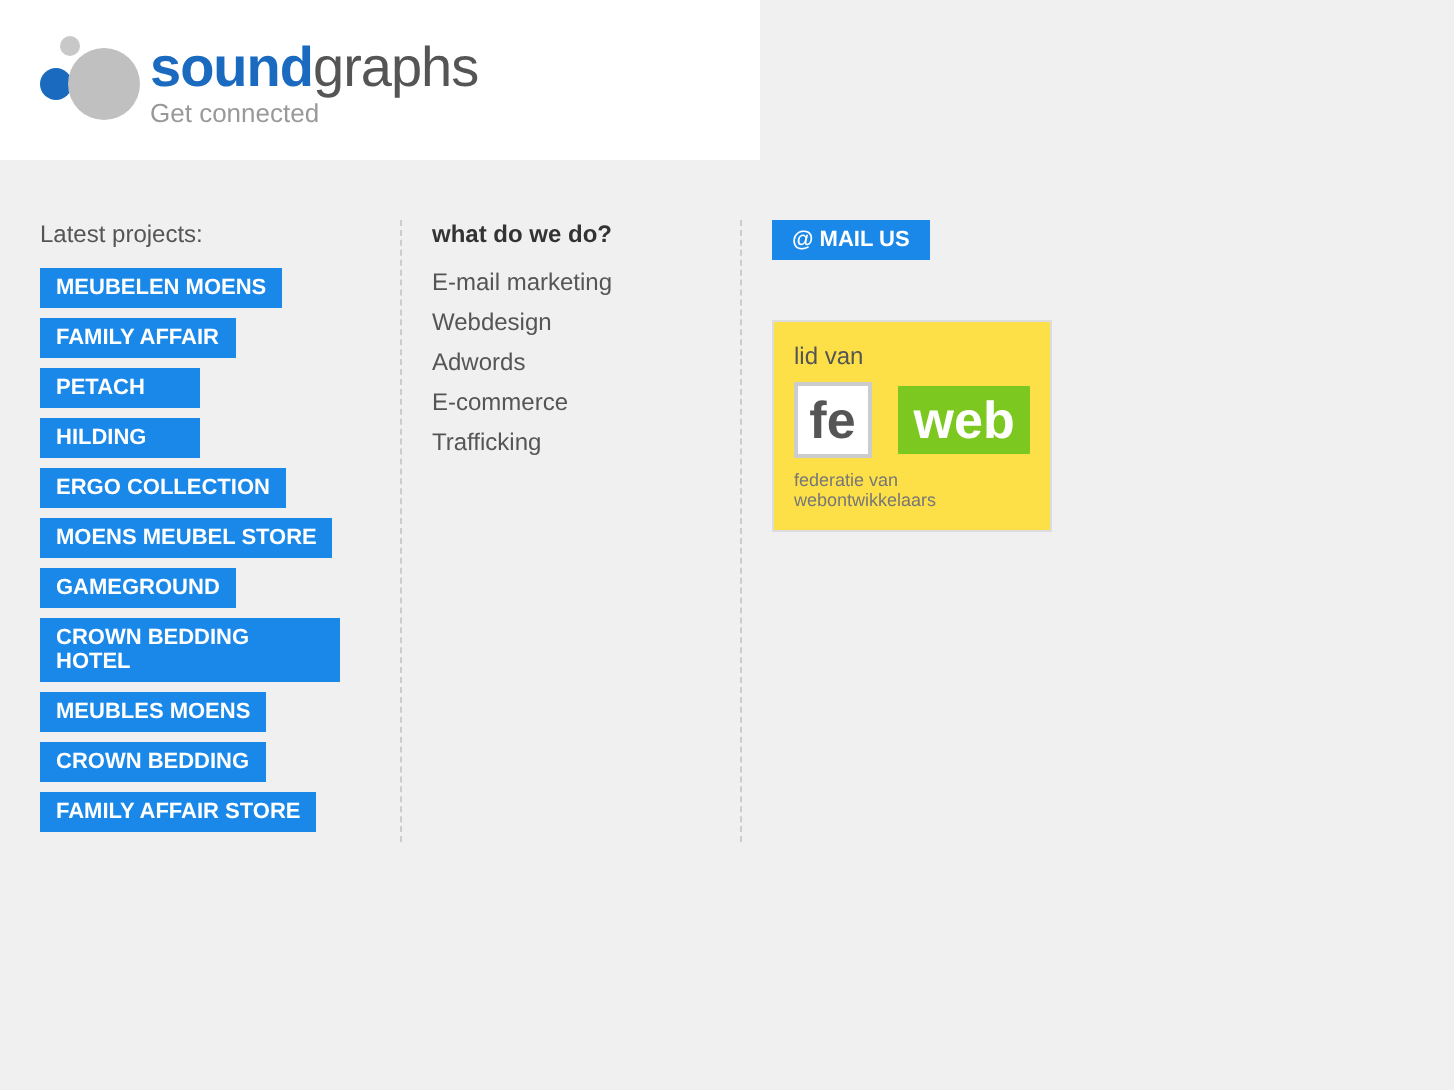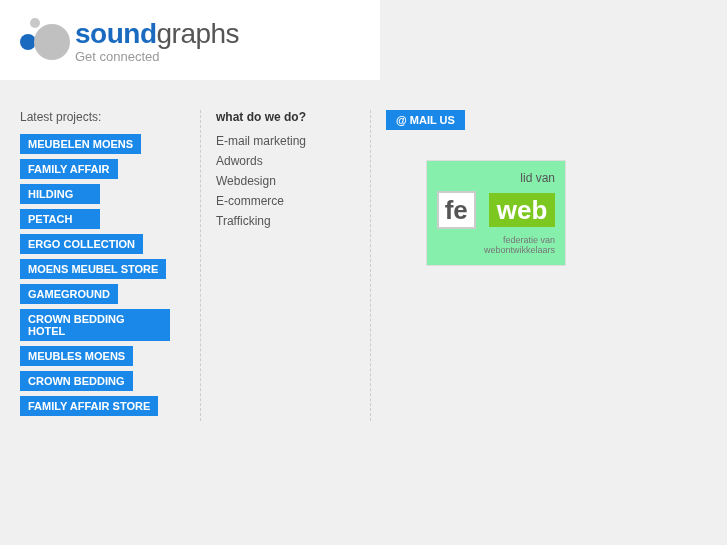--- a/index.html
+++ b/index.html
@@ -266,8 +266,8 @@
       <div class="section-label">what do we do?</div>
       <div id="services-list">
           <a class="menu-item" href="#">E-mail marketing</a>
+          <a class="menu-item" href="#">Webdesign</a>
           <a class="menu-item" href="#">Adwords</a>
-          <a class="menu-item" href="#">Webdesign</a>
           <a class="menu-item" href="#">E-commerce</a>
           <a class="menu-item" href="#">Trafficking</a>
         </div>

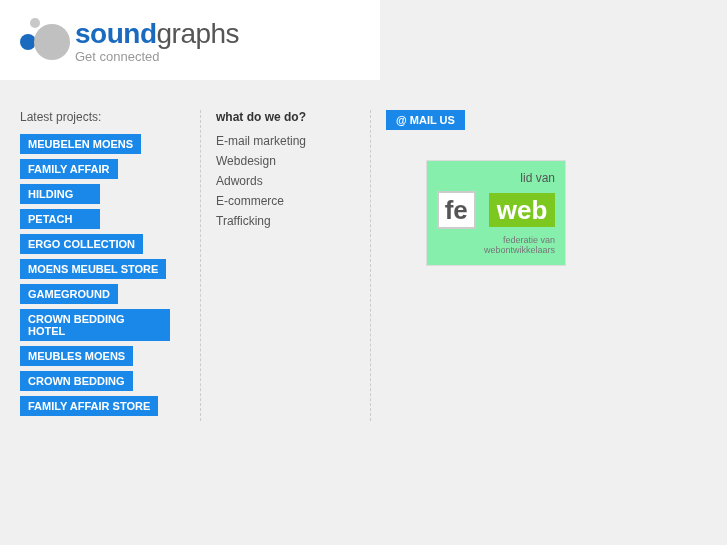--- a/index.html
+++ b/index.html
@@ -177,13 +177,12 @@
 
     
     .feweb-badge {
-      background: #86efac;
+      background: #fde047;
       border: 1px solid #ddd;
       width: 140px;
       padding: 10px;
-      text-align: right;
+      text-align: left;
       margin-top: 10px;
-      margin-left: 40px;
     }
 
     .feweb-lid-text {

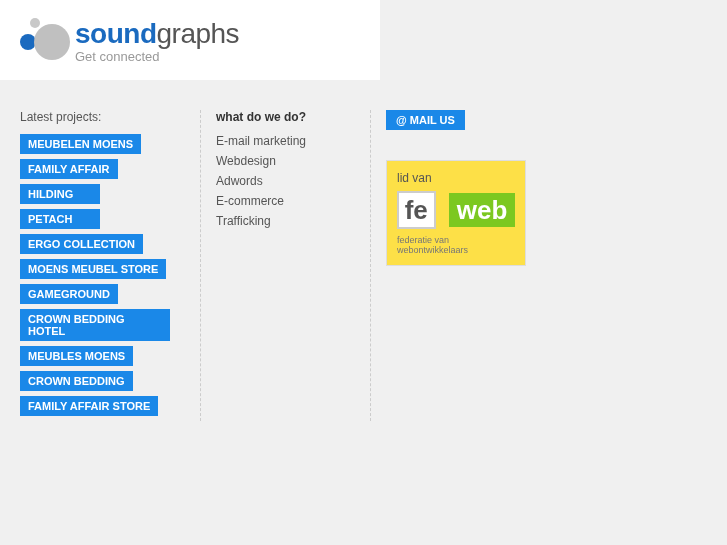--- a/index.html
+++ b/index.html
@@ -249,8 +249,8 @@
       <div id="projects-list">
           <button class="project-btn">MEUBELEN MOENS</button>
           <button class="project-btn">FAMILY AFFAIR</button>
+          <button class="project-btn">PETACH</button>
           <button class="project-btn">HILDING</button>
-          <button class="project-btn">PETACH</button>
           <button class="project-btn">ERGO COLLECTION</button>
           <button class="project-btn">MOENS MEUBEL STORE</button>
           <button class="project-btn">GAMEGROUND</button>

